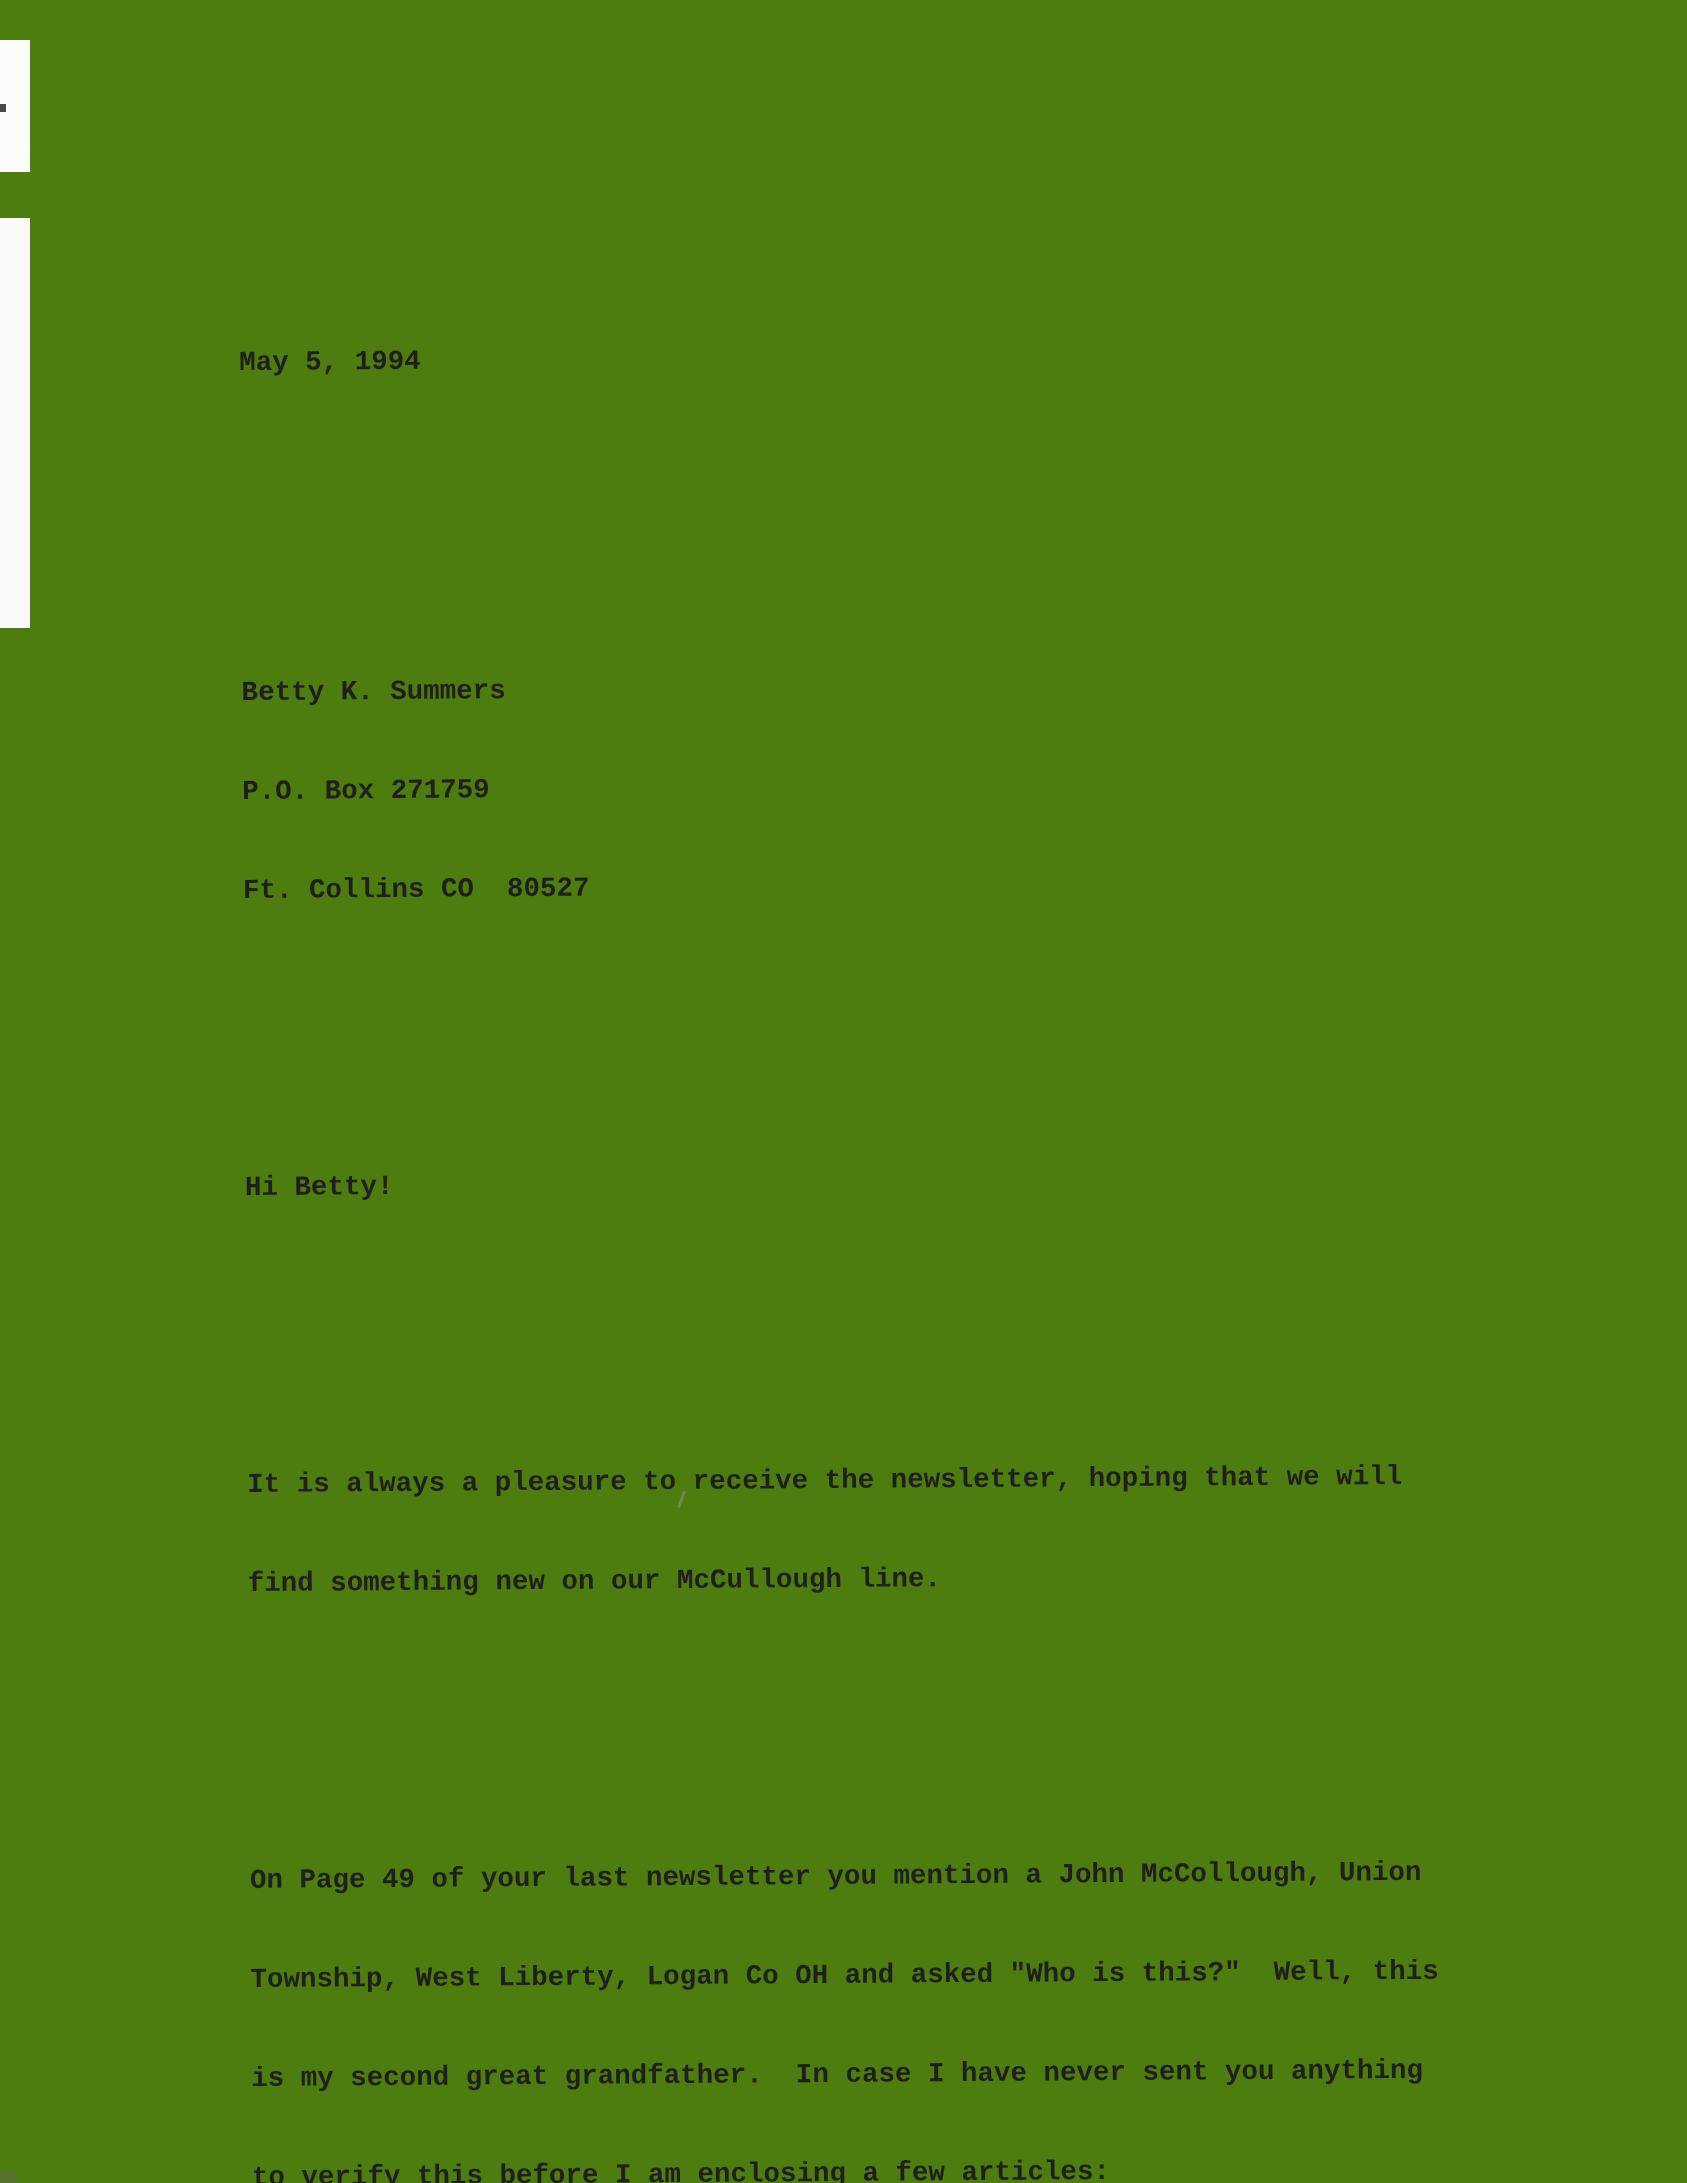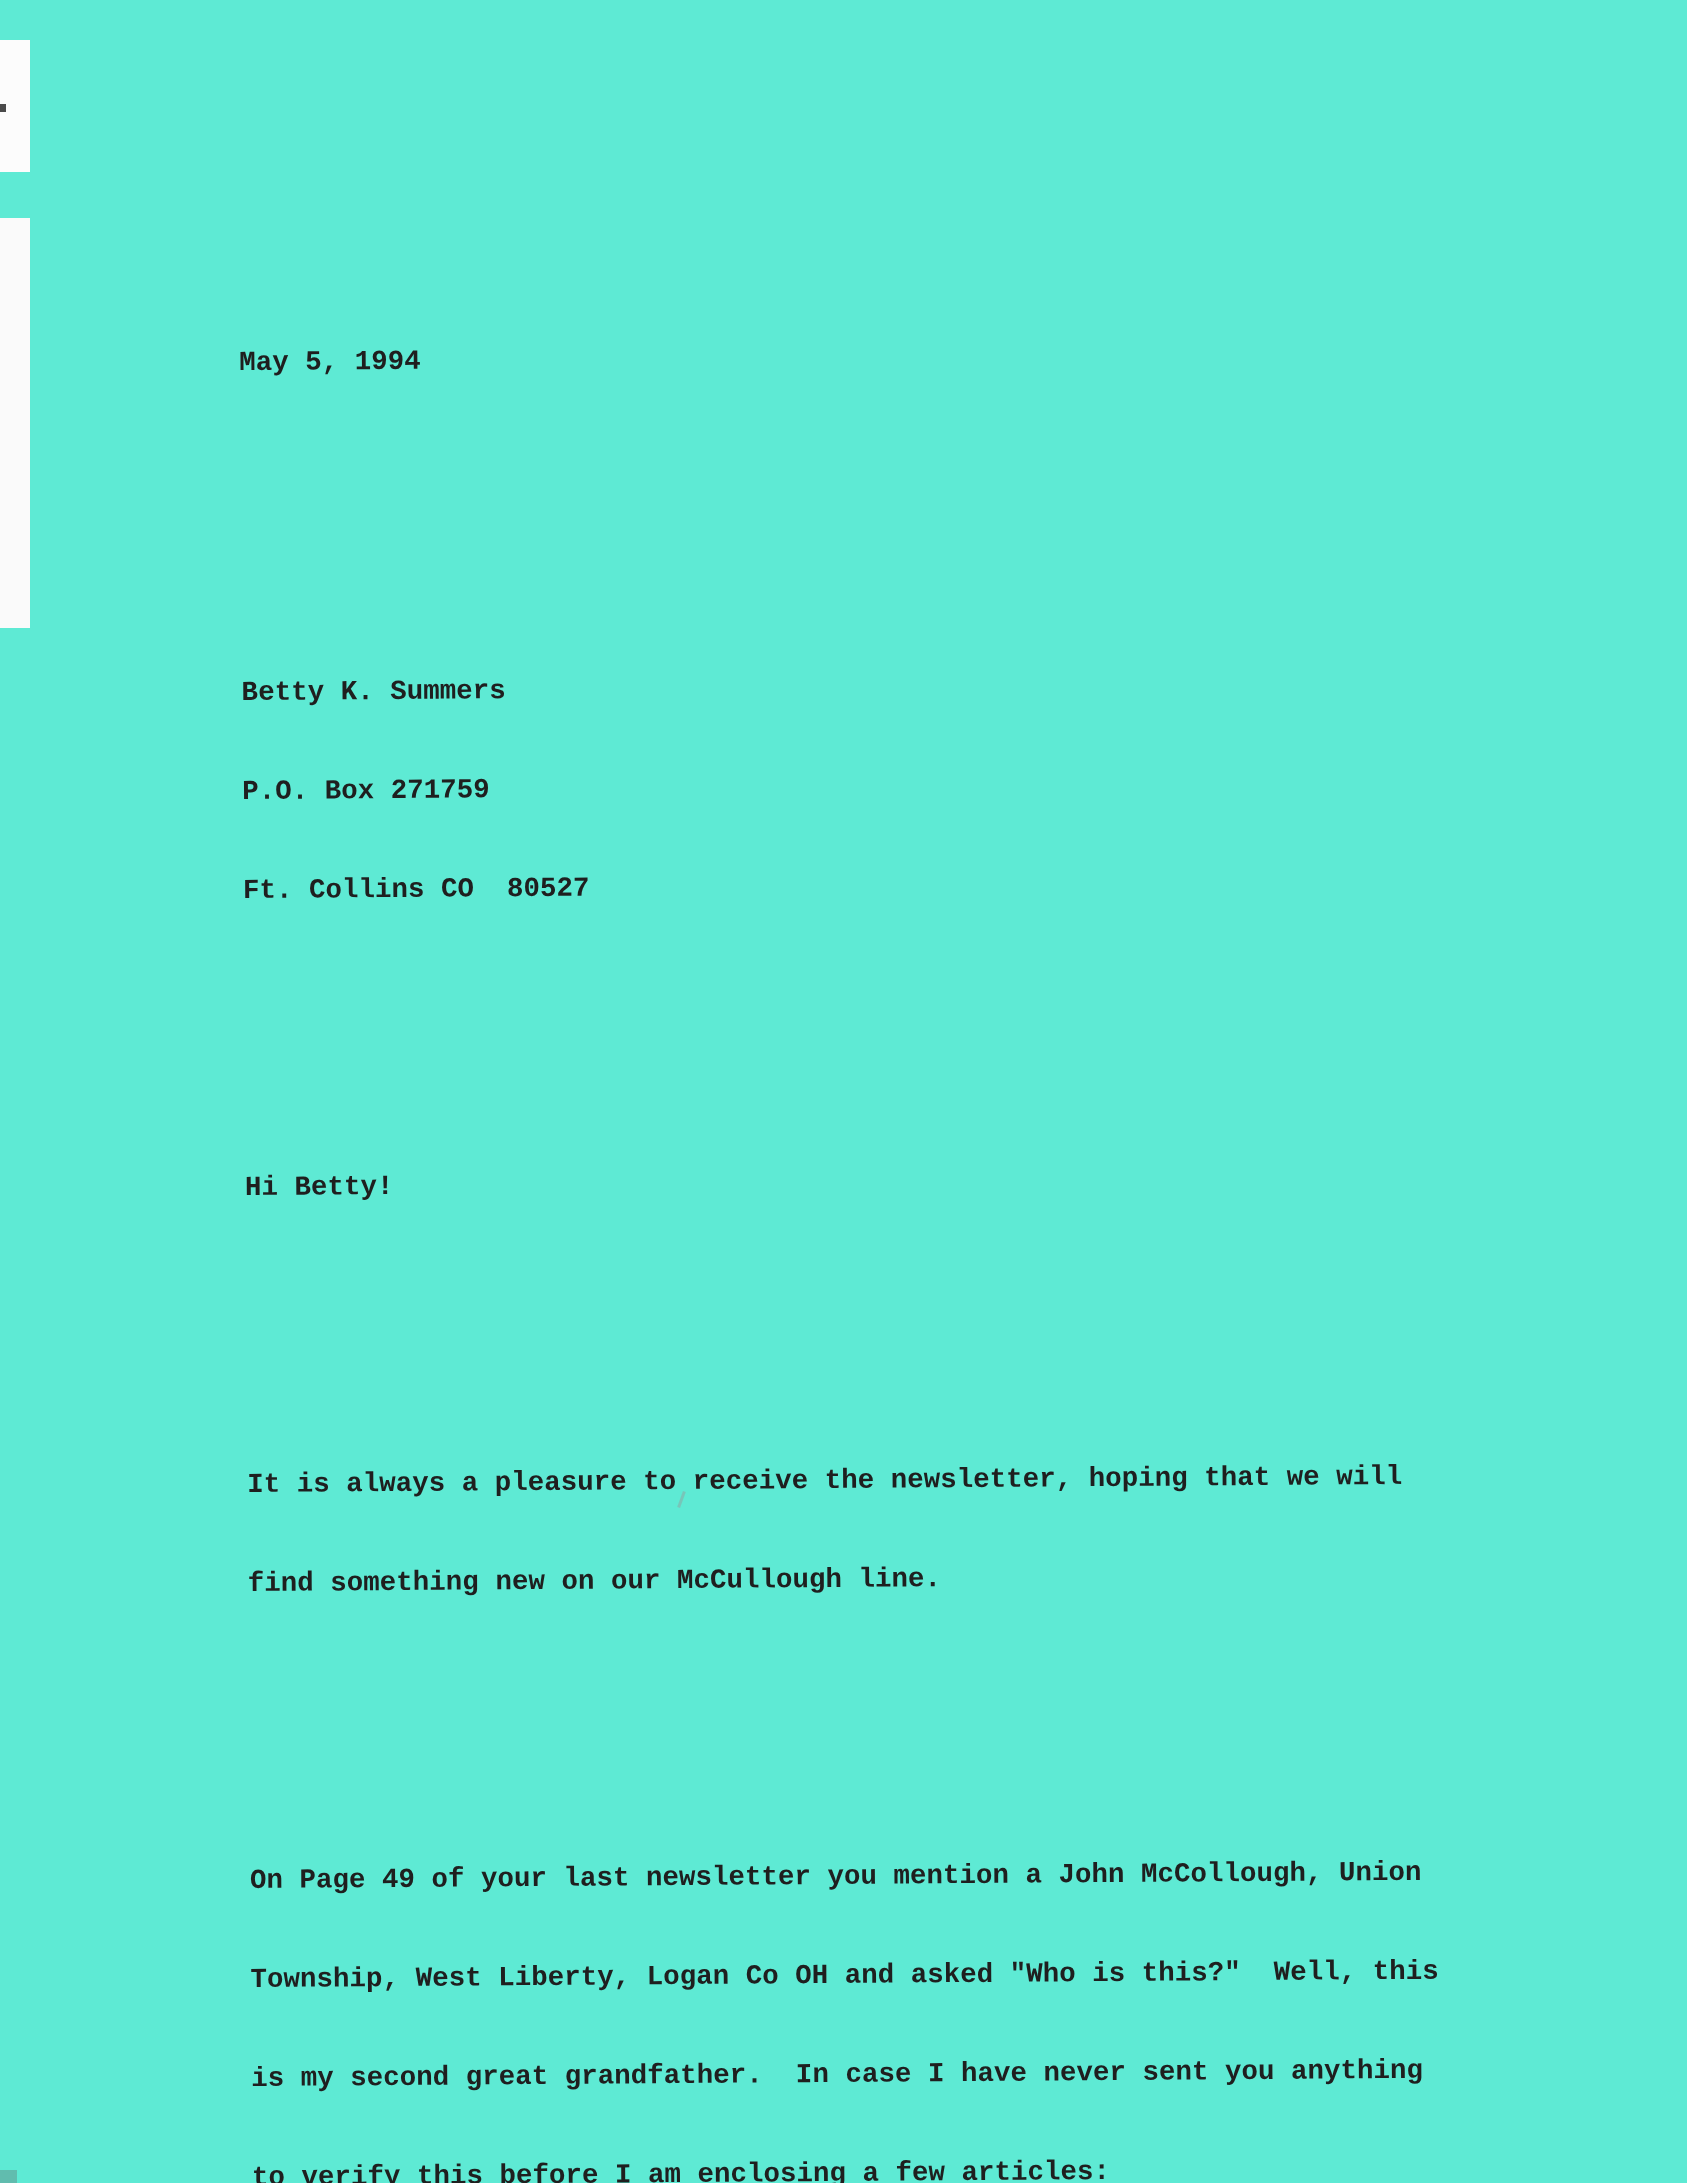--- a/index.html
+++ b/index.html
@@ -7,7 +7,7 @@
     position: relative;
     width: 1687px;
     height: 2183px;
-    background: #5eead4;
+    background: #4d7c0f;
     overflow: hidden;
     font-family: "Liberation Mono", "DejaVu Sans Mono", monospace;
   }

